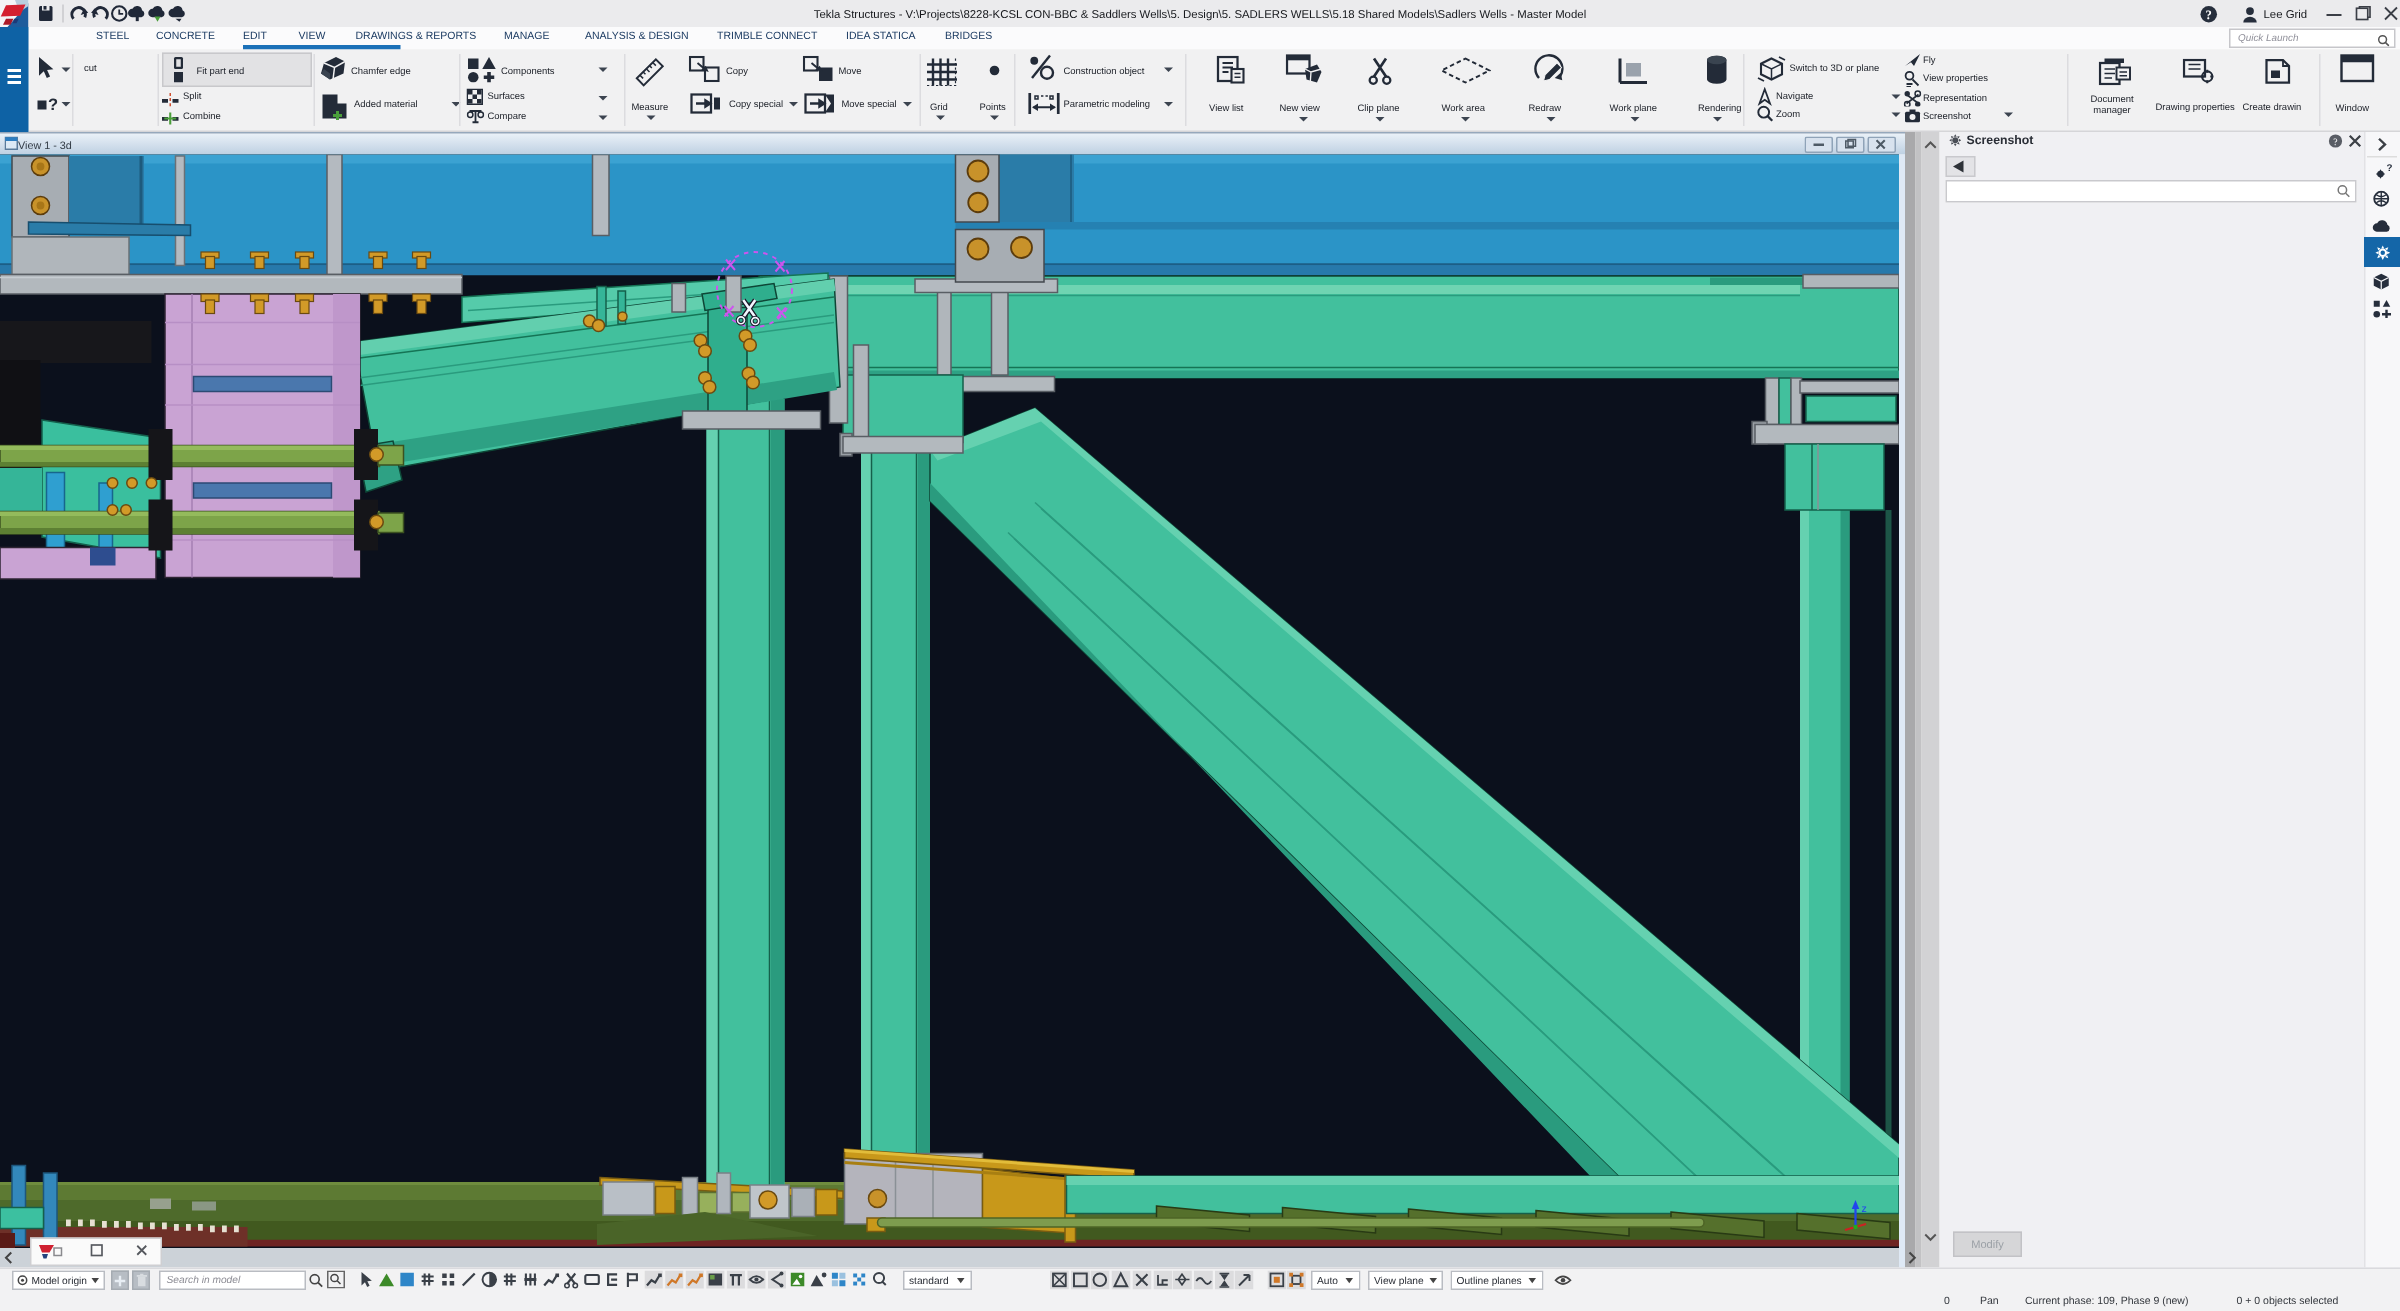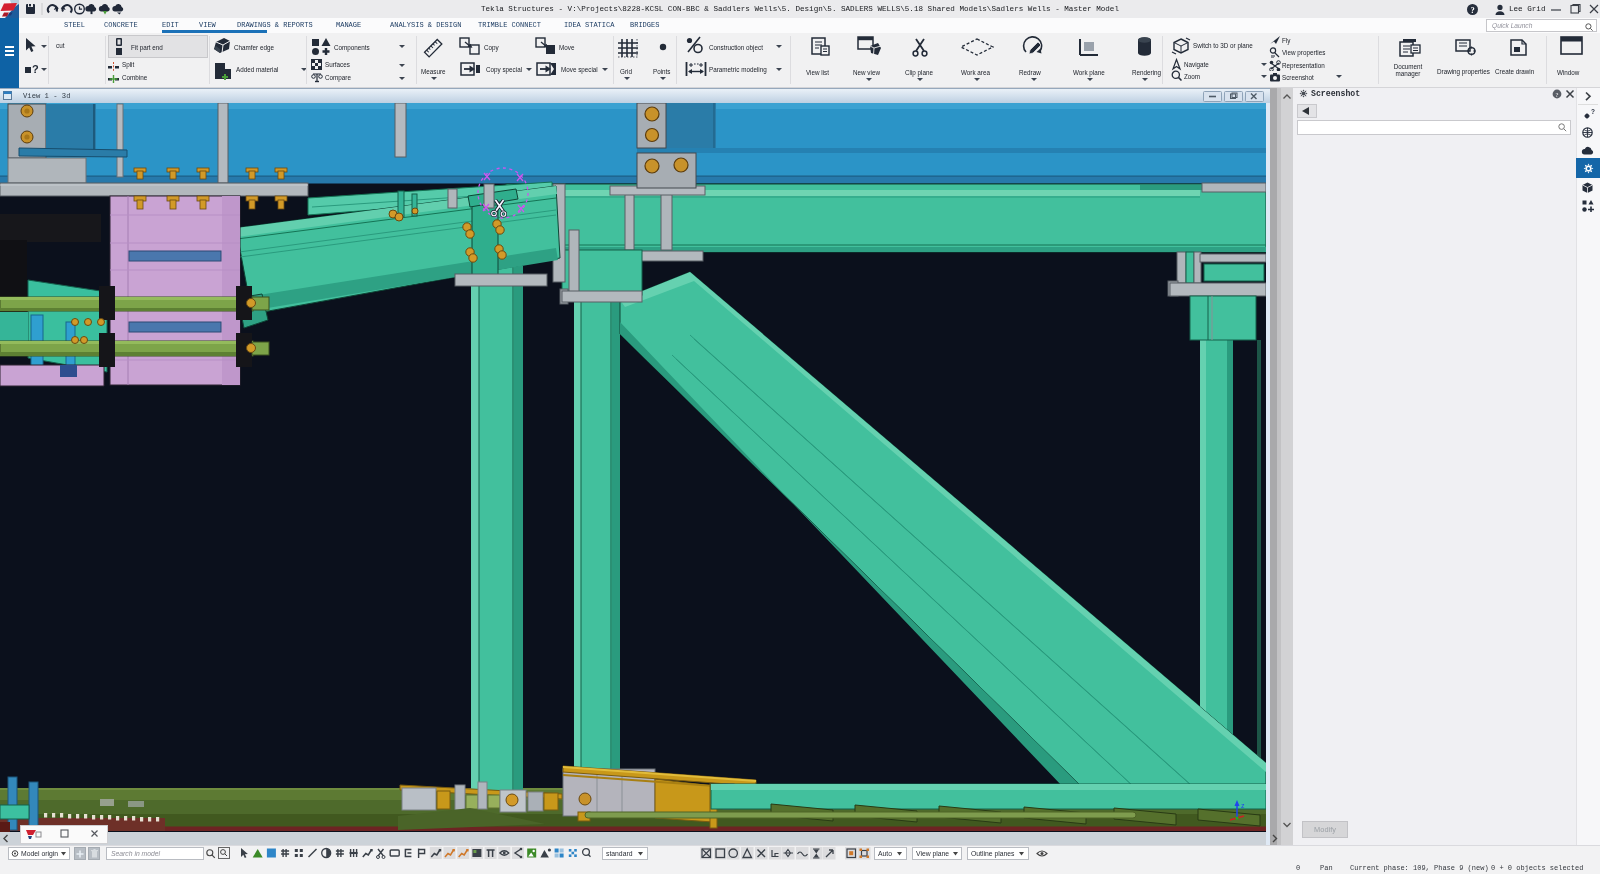--- a/index.html
+++ b/index.html
@@ -5,7 +5,7 @@
 * { margin:0; padding:0; box-sizing:border-box; }
 html,body { width:1600px; height:874px; overflow:hidden; background:#f2f2f3; font-family:"Liberation Sans", sans-serif; }
 .abs { position:absolute; }
-.t { position:absolute; white-space:nowrap;font-family:Liberation Mono, monospace; }
+.t { position:absolute; white-space:nowrap; }
 .sep { position:absolute; width:1px; background:#dcdcdf; top:36px; height:48px; }
 .car { position:absolute; width:0; height:0; border-left:3px solid transparent; border-right:3px solid transparent; border-top:3.5px solid #3c4450; }
 .lbl { position:absolute; font-size:6.3px; color:#20242c; white-space:nowrap; }

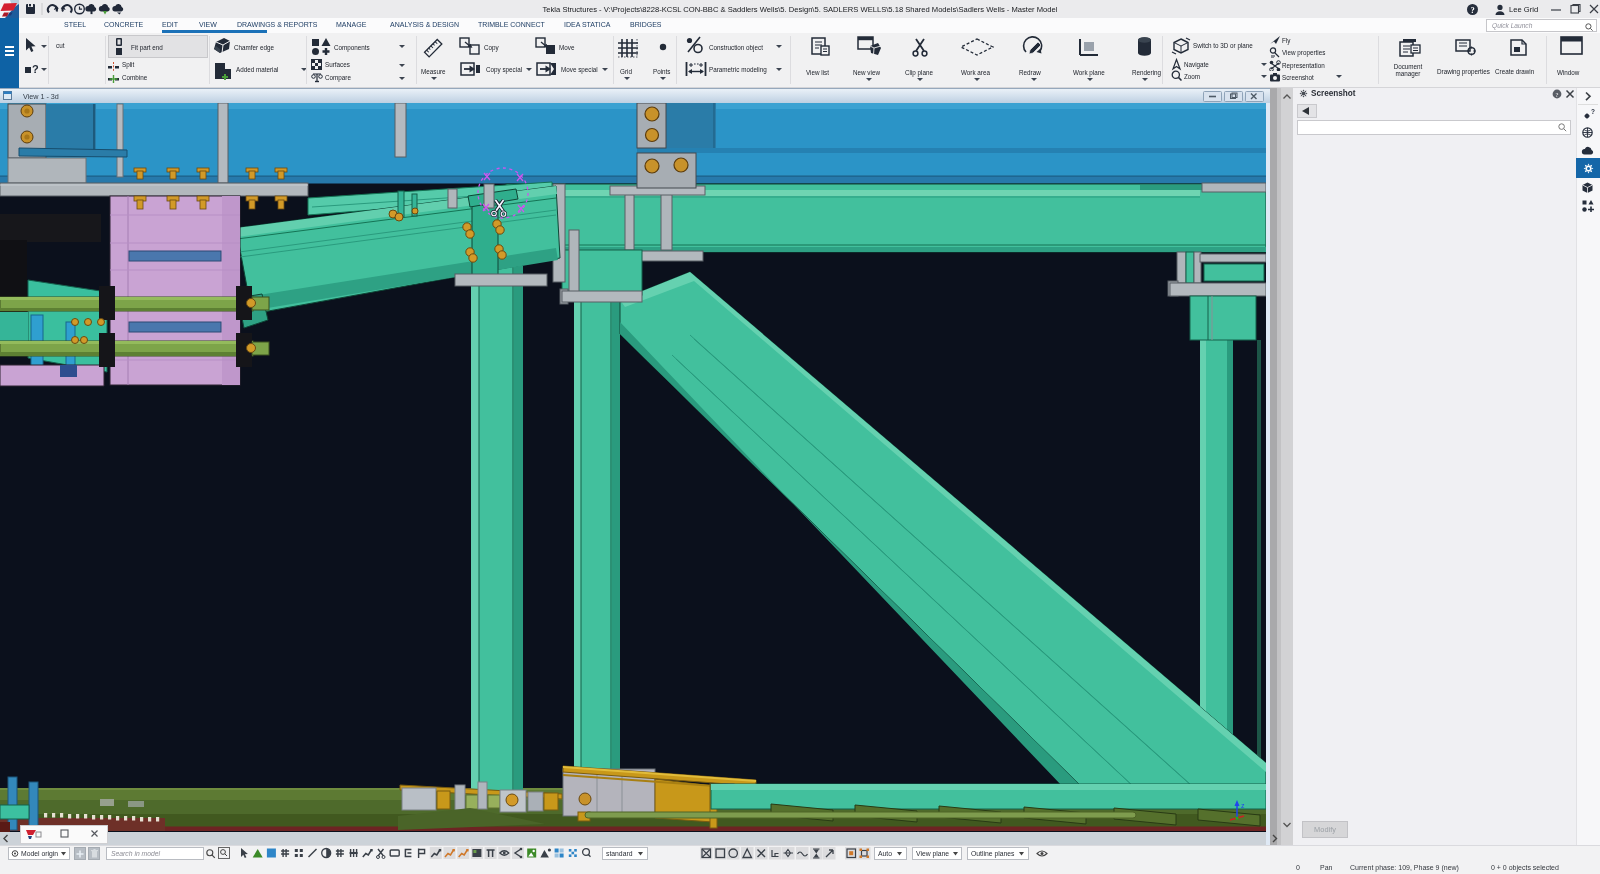--- a/index.html
+++ b/index.html
@@ -386,7 +386,7 @@
     <rect x="0.5" y="0.5" width="8" height="8" fill="#dce9f5" stroke="#5a7a9a"></rect>
     <rect x="0.5" y="0.5" width="8" height="2.5" fill="#2d7dc0"></rect>
   </svg>
-<div class="t" style="left:23px;top:92px;font-size:7.2px;color:#333c46;">View 1 - 3d</div>
+<div class="t" style="left:12px;top:92px;font-size:7.2px;color:#333c46;">View 1 - 3d</div>
 <svg class="abs" style="left:1203px;top:91px;" width="62" height="11">
  <g stroke="#8fa3b8" fill="#d8e2ee">
       <rect x="0.5" y="0.5" width="18" height="10" rx="1"></rect>

